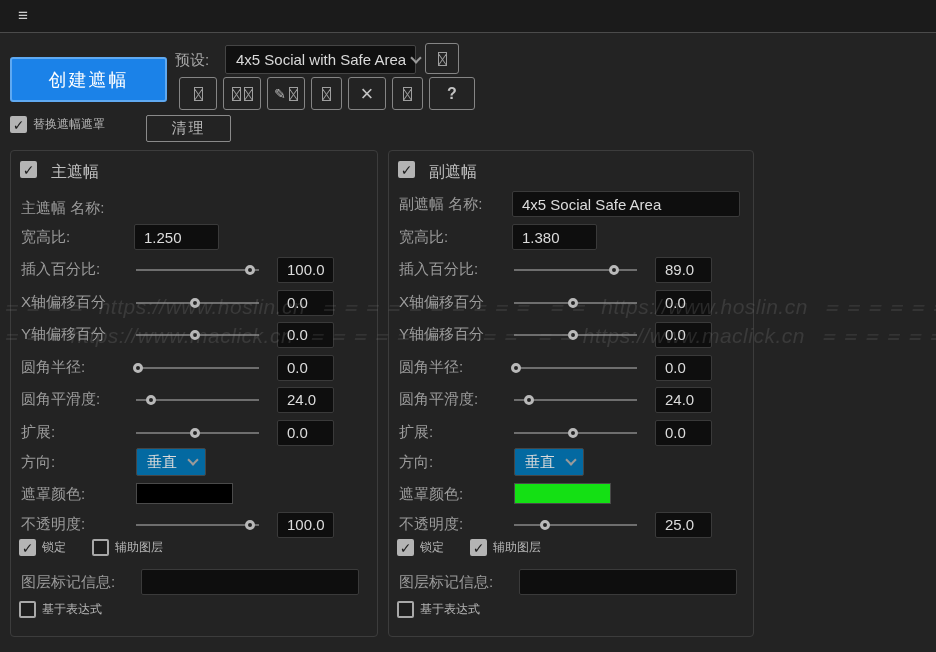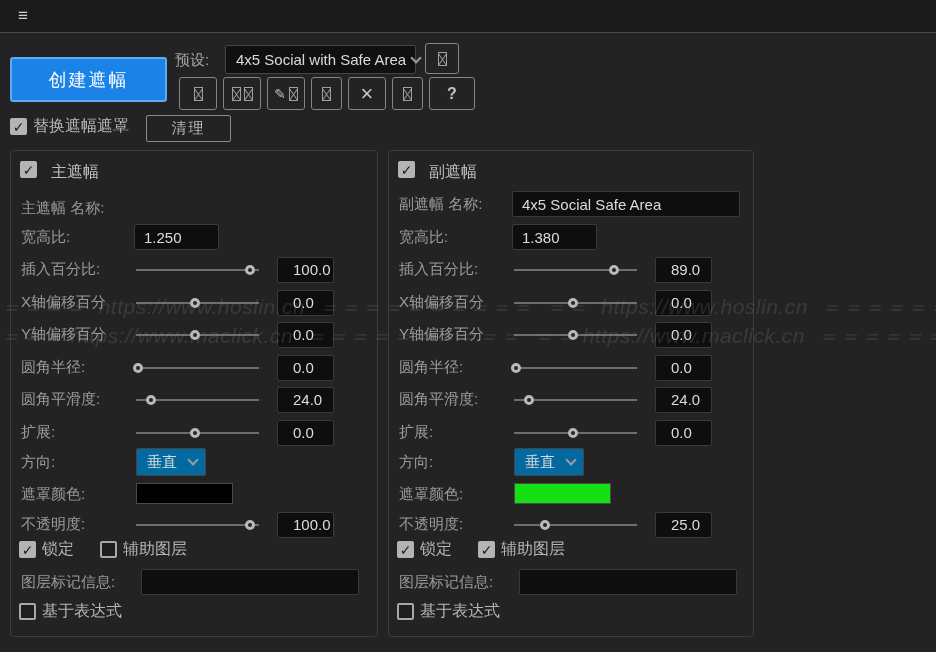--- a/index.html
+++ b/index.html
@@ -45,7 +45,7 @@
   .cb.checked { background:#b4b4b4; border-color:#b4b4b4; }
   .cb .ck { display:none; color:#1d1d1d; font-size:14px; font-weight:bold; line-height:1; }
   .cb.checked .ck { display:block; }
-  .cb-label { font-size:16px; color:#b5b5b5; margin-left:6px; }
+  .cb-label { font-size:12px; color:#b5b5b5; margin-left:6px; }
   
   .panel { position:absolute; top:150px; height:487px; border:1px solid #3c3c3c; border-radius:4px; }
   .panel.left { left:10px; width:368px; }

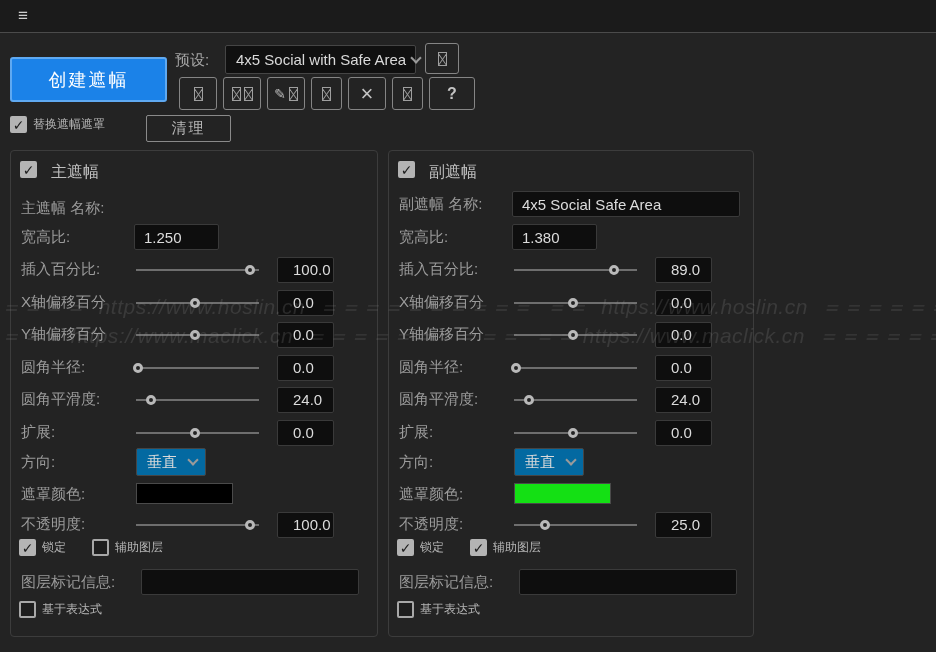--- a/index.html
+++ b/index.html
@@ -66,7 +66,7 @@
                    border:3px solid #b9b9b9; background:#232323; border-radius:50%; }
   .valbox { position:absolute; left:266px; top:1px; width:57px; height:26px; background:#0e0e0e;
             border:1px solid #3a3a3a; border-radius:2px; color:#dcdcdc; font-size:15px;
-            line-height:24px; padding-left:15px; cursor:text; }
+            line-height:24px; padding-left:9px; cursor:text; }
   .dir-dd { position:absolute; left:125px; top:297px; width:70px; height:28px; background:#0369a1;
             border:1px solid #454545; border-radius:2px; display:flex; align-items:center; cursor:pointer; }
   .dir-dd .dd-text { margin-left:10px; font-size:15px; color:#dadada; flex:1; }

